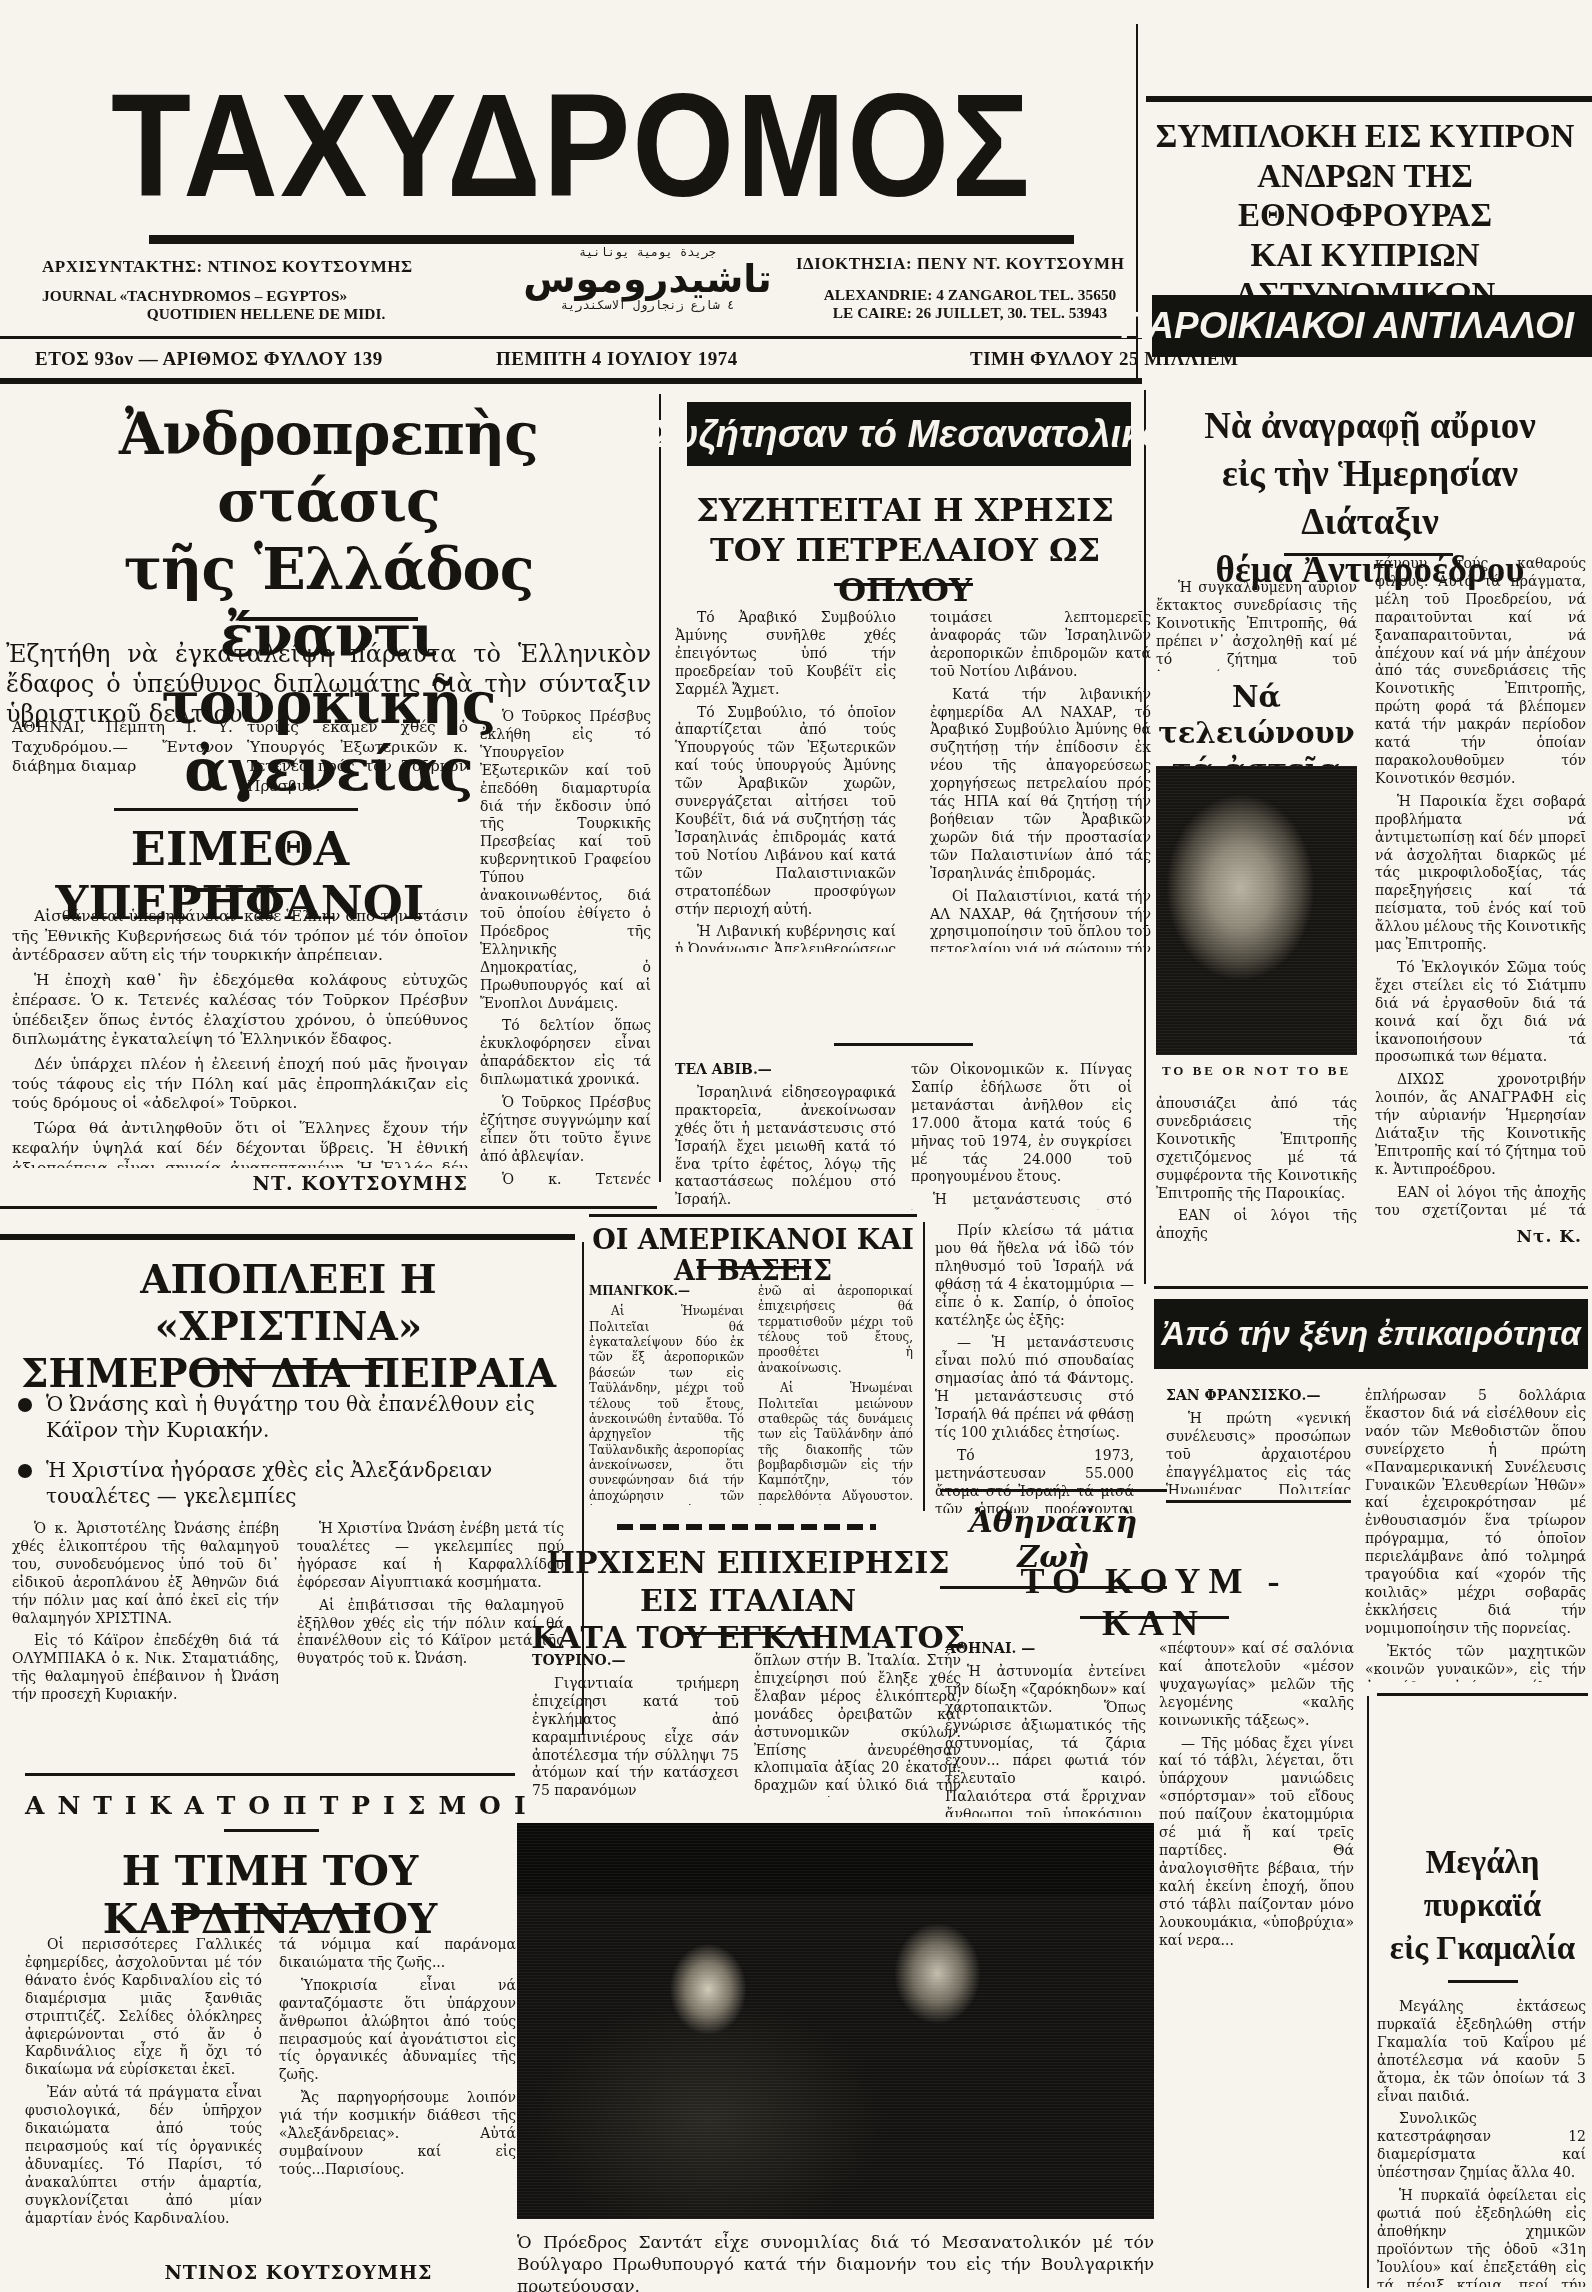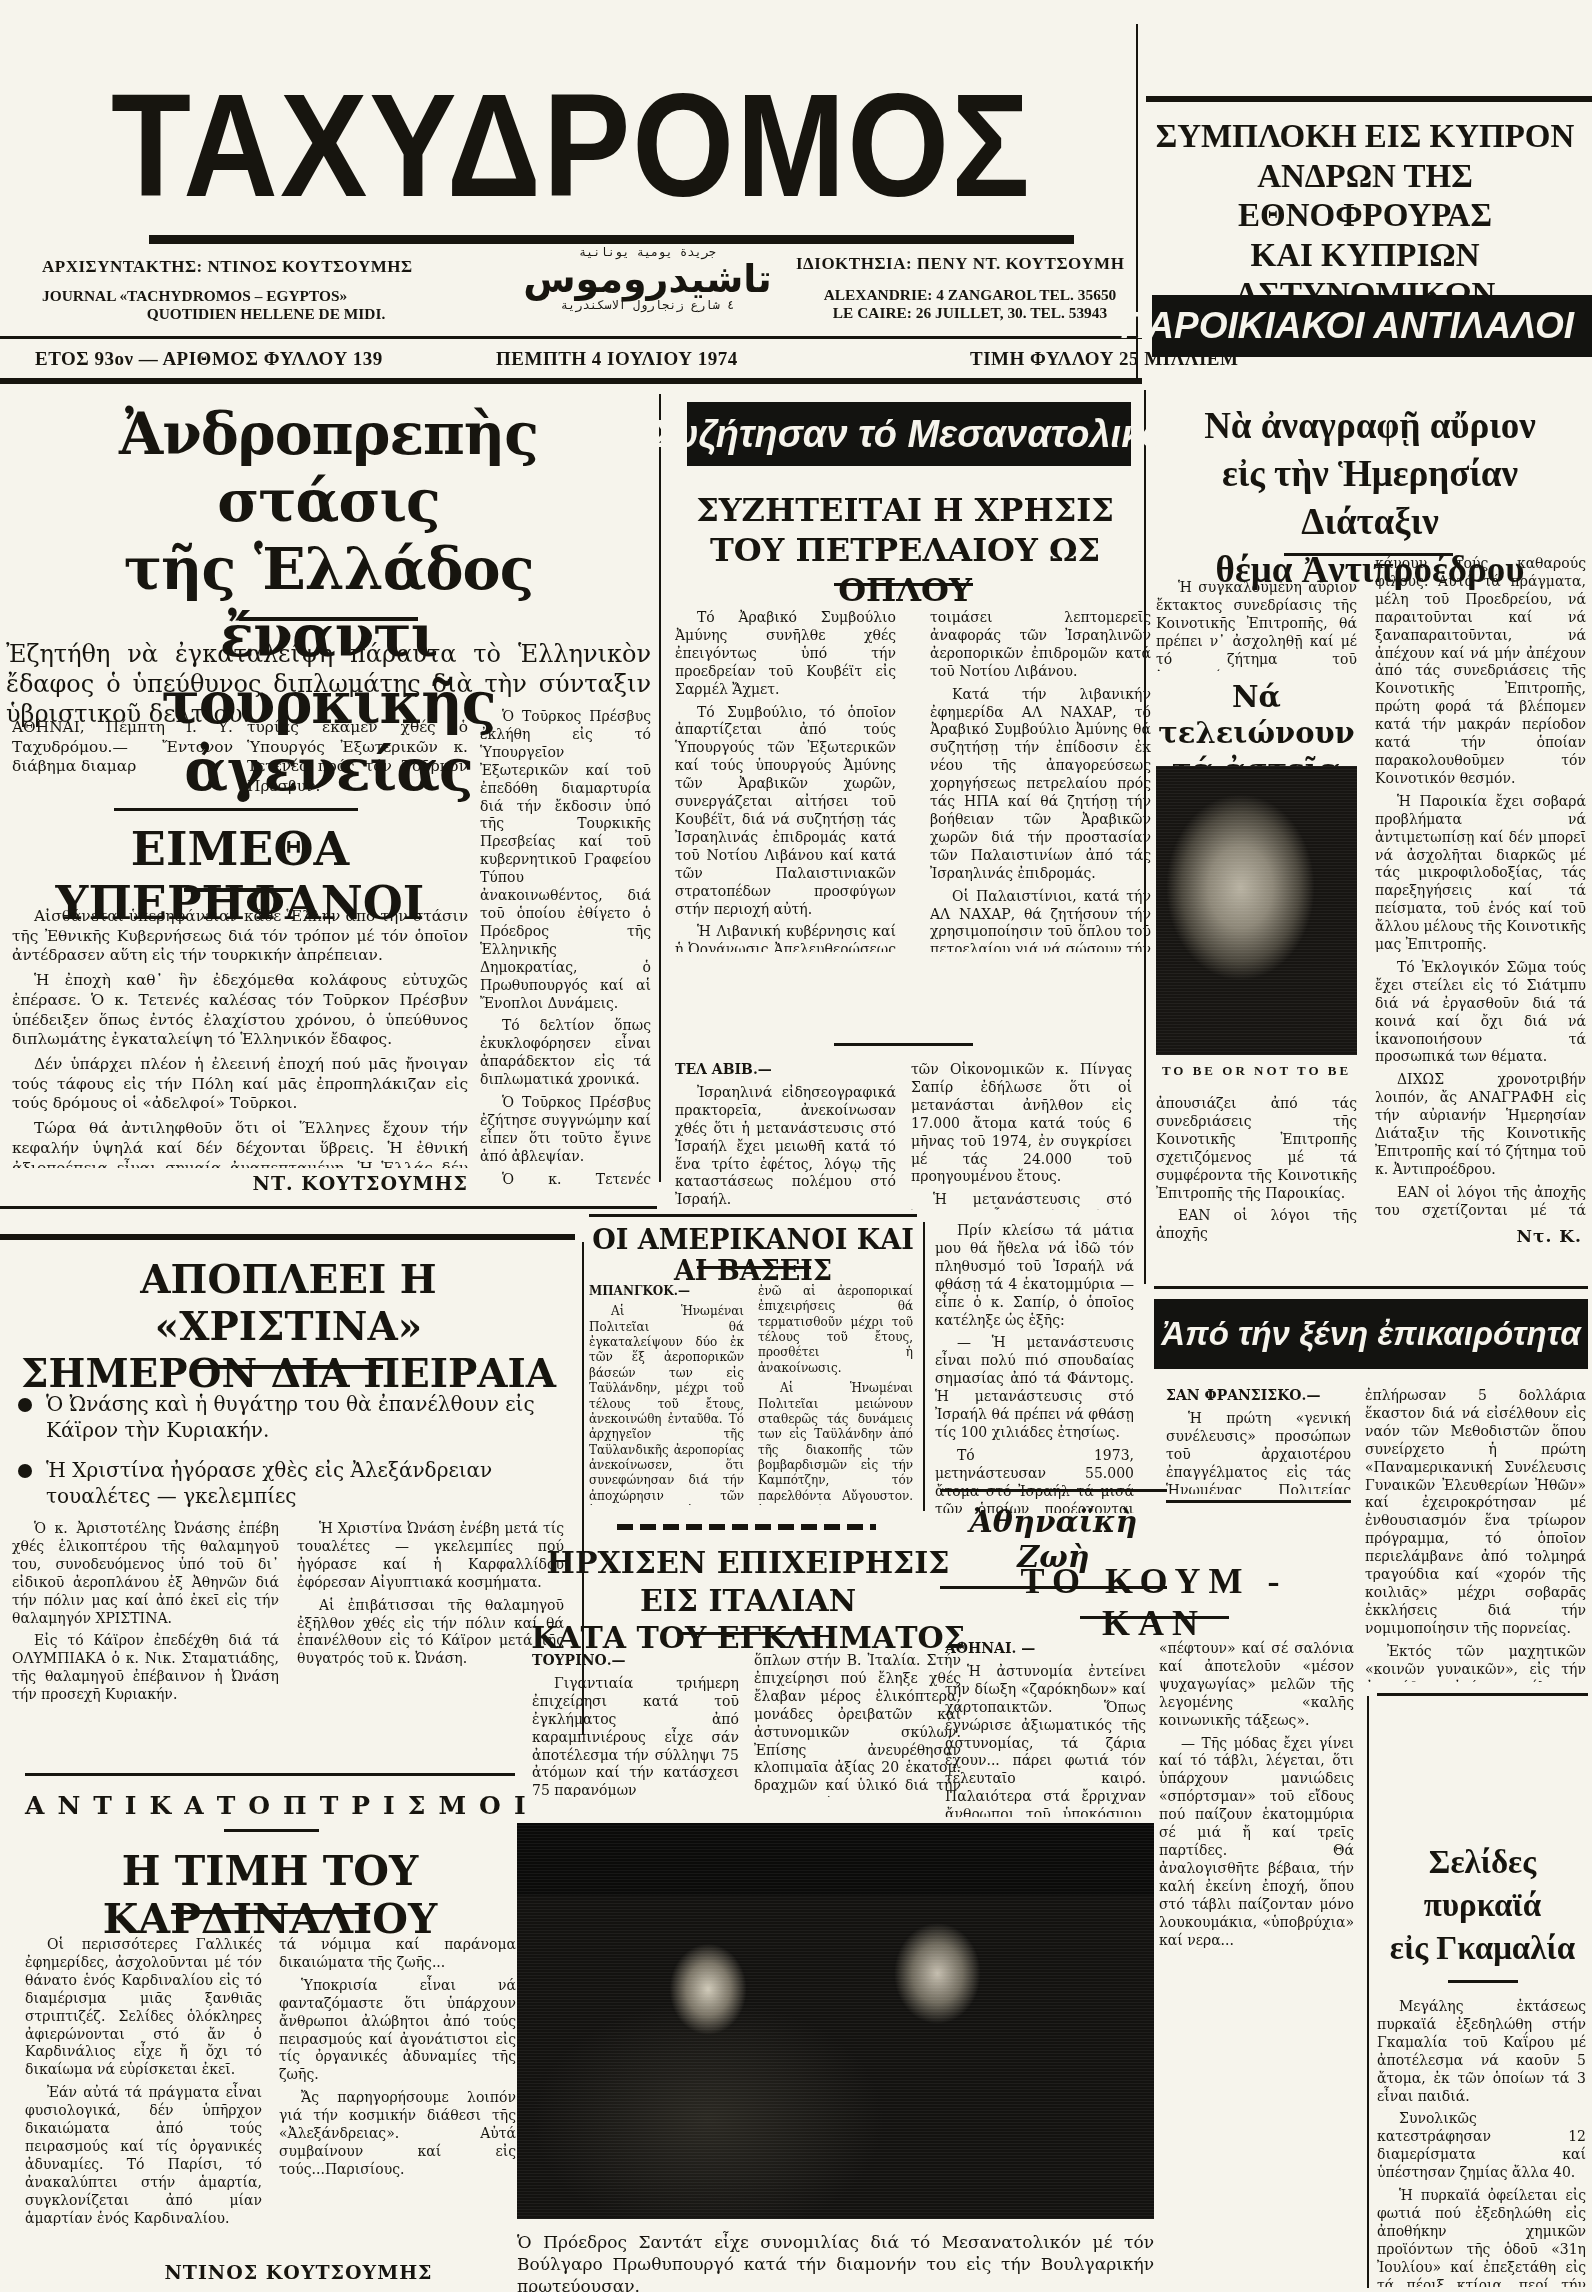--- a/index.html
+++ b/index.html
@@ -346,7 +346,7 @@
 
   <div class="abs hrule" style="left:1377px;top:1693px;width:211px;"></div>
   <div class="abs" style="left:1375px;top:1841px;width:215px;text-align:center;font-weight:bold;font-size:33px;line-height:1.3;font-family:'Liberation Serif',serif;">
-    <div>Σελίδες</div>
+    <div>Μεγάλη</div>
     <div>πυρκαϊά</div>
     <div>εἰς Γκαμαλία</div>
   </div>

